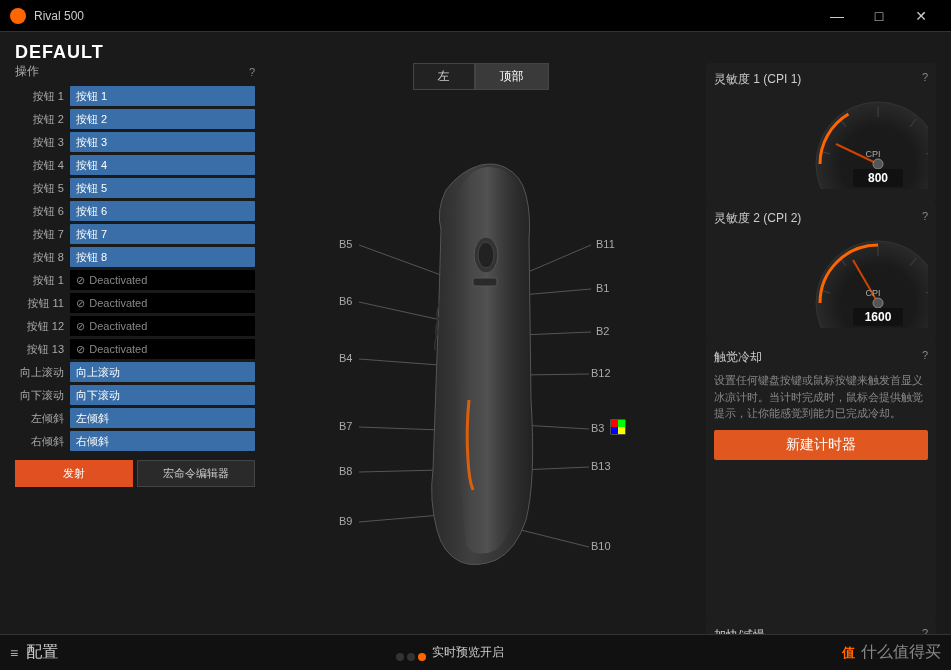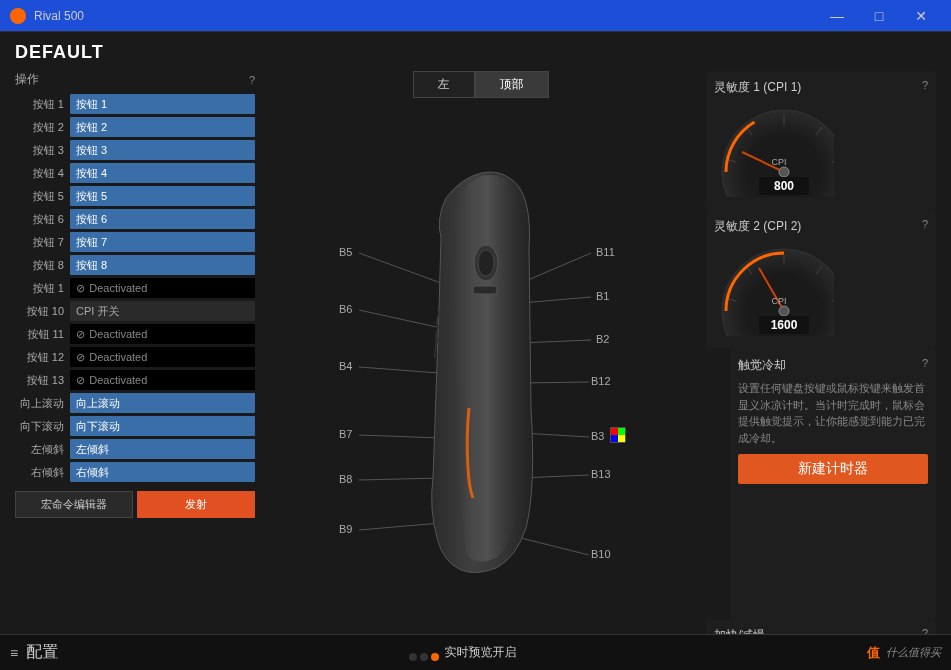--- a/index.html
+++ b/index.html
@@ -17,7 +17,7 @@
     
     .titlebar {
       height: 32px;
-      background: #1d4ed8;
+      background: #000000;
       display: flex;
       align-items: center;
       padding: 8px 10px;

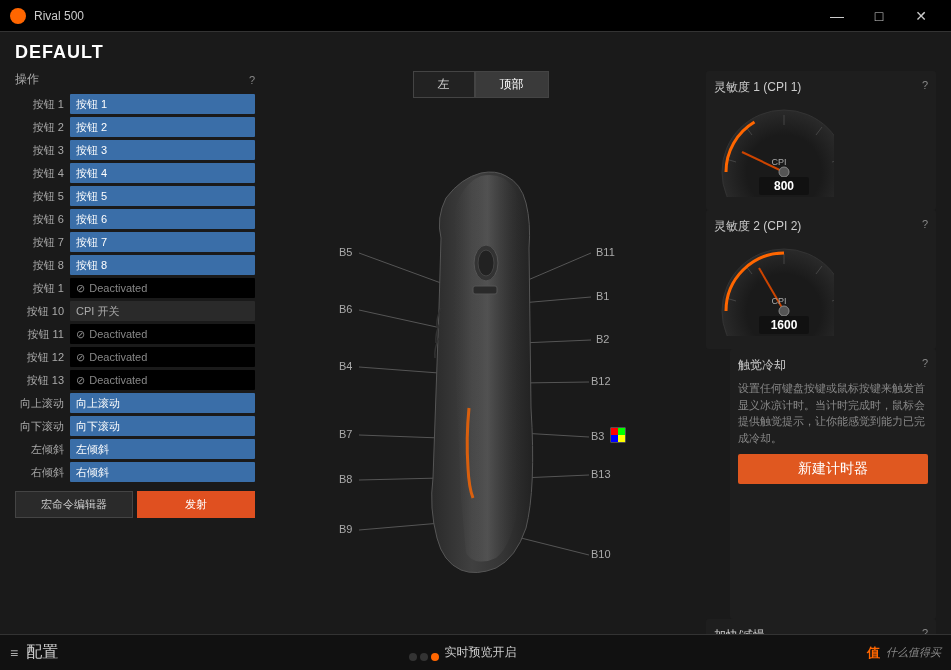--- a/index.html
+++ b/index.html
@@ -65,7 +65,6 @@
       font-size: 18px;
       font-weight: bold;
       color: #fff;
-      margin-bottom: 8px;
       letter-spacing: 1px;
     }
 

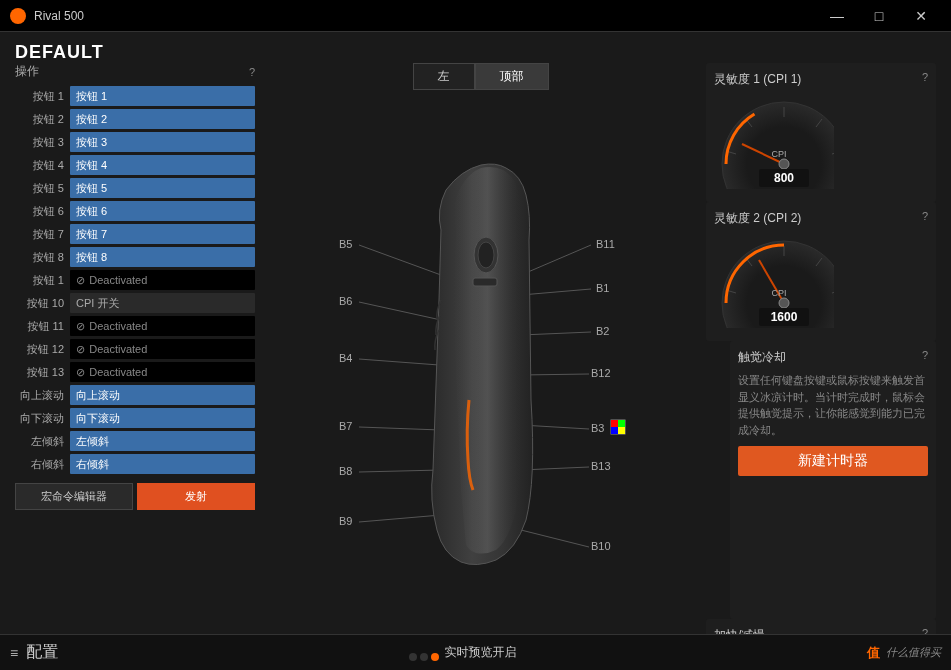--- a/index.html
+++ b/index.html
@@ -221,7 +221,7 @@
     }
     .cpi-gauge-container {
       display: flex;
-      justify-content: flex-start;
+      justify-content: flex-end;
       align-items: center;
       position: relative;
       height: 100px;

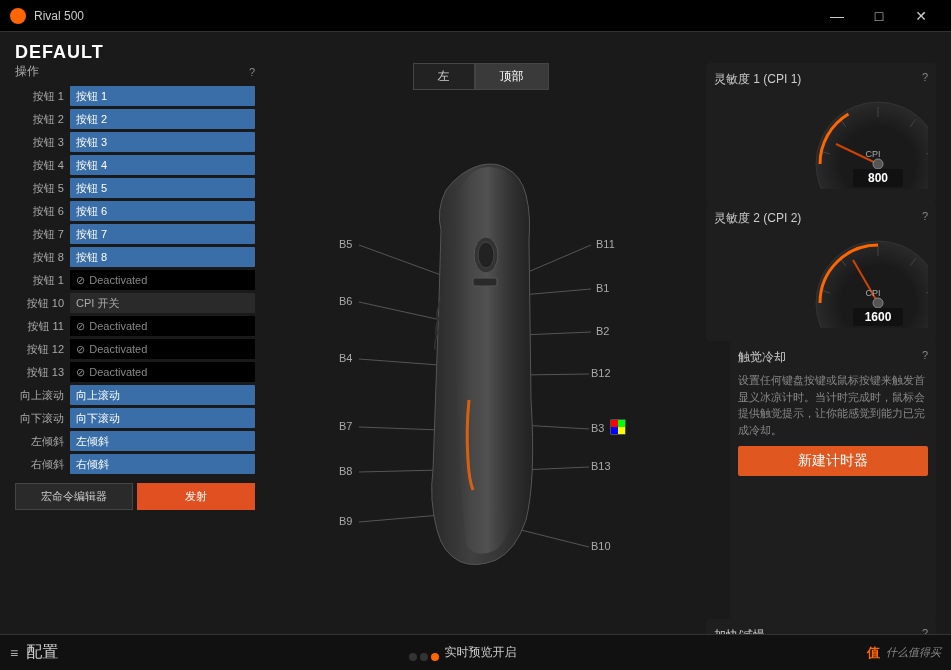--- a/index.html
+++ b/index.html
@@ -401,10 +401,6 @@
           <div class="button-row">
             <span class="button-label">按钮 1</span>
             <span class="button-value deactivated">Deactivated</span>
-          </div>
-          <div class="button-row">
-            <span class="button-label">按钮 10</span>
-            <span class="button-value cpi-switch">CPI 开关</span>
           </div>
           <div class="button-row">
             <span class="button-label">按钮 11</span>

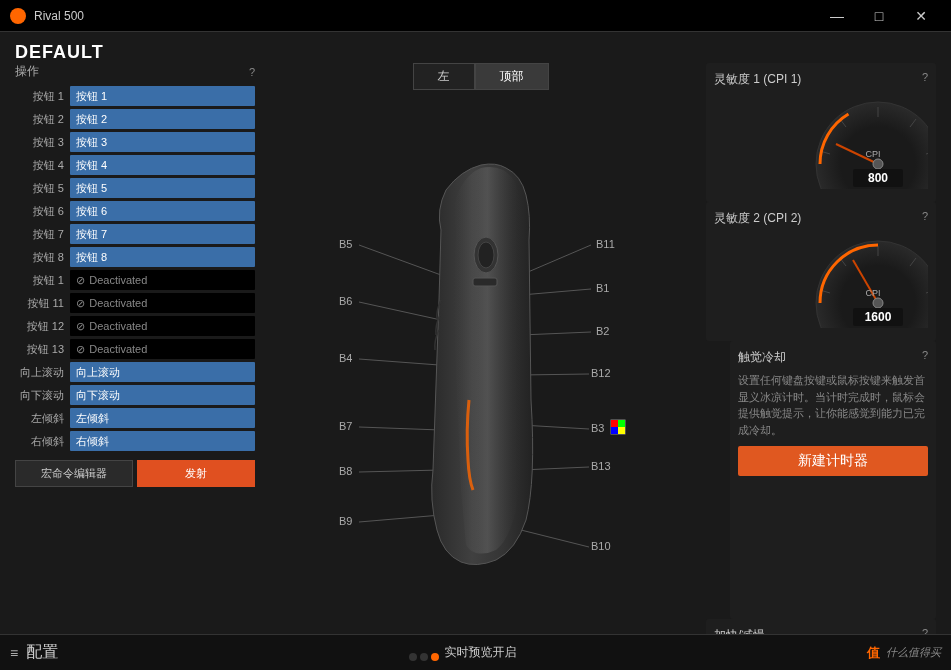--- a/index.html
+++ b/index.html
@@ -234,7 +234,6 @@
       border-radius: 3px;
       padding: 8px;
       flex: 1;
-      margin-left: 24px;
     }
     .tactile-header {
       display: flex;

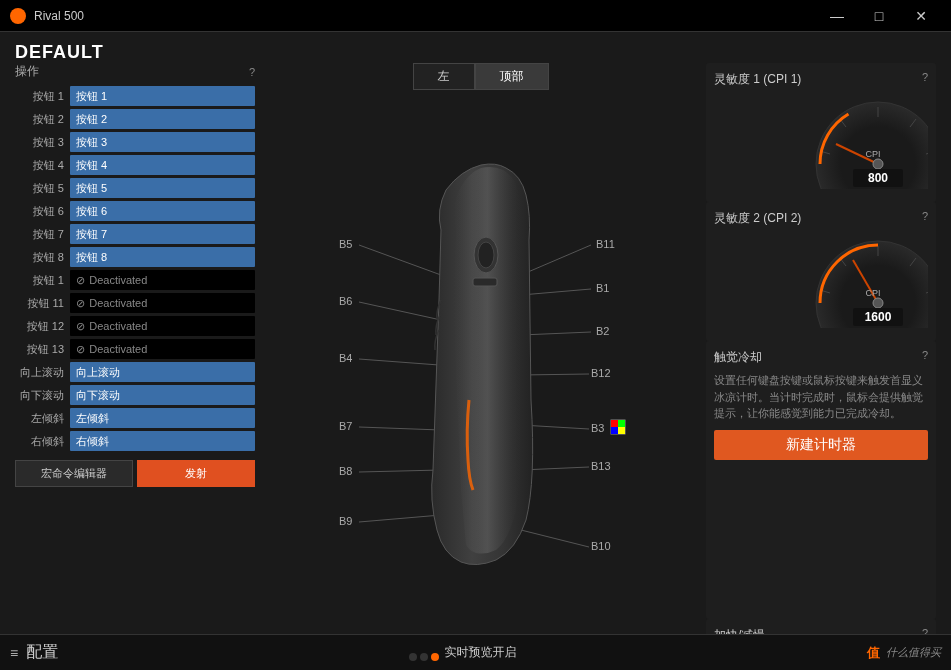--- a/index.html
+++ b/index.html
@@ -432,8 +432,8 @@
         </div>
 
       <div class="macro-btns">
+        <button class="macro-btn fire-btn">发射</button>
         <button class="macro-btn">宏命令编辑器</button>
-        <button class="macro-btn fire-btn">发射</button>
       </div>
     </div>
 

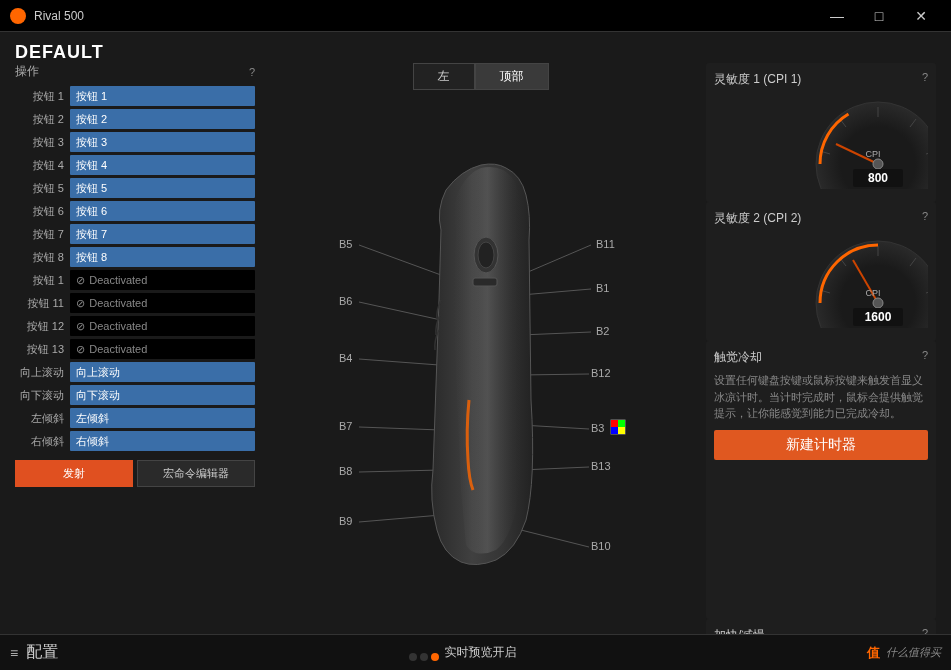--- a/index.html
+++ b/index.html
@@ -330,8 +330,7 @@
     }
     .bottom-site {
       color: #888;
-      font-size: 11px;
-      font-style: italic;
+      font-size: 16px;
     }
 
     

